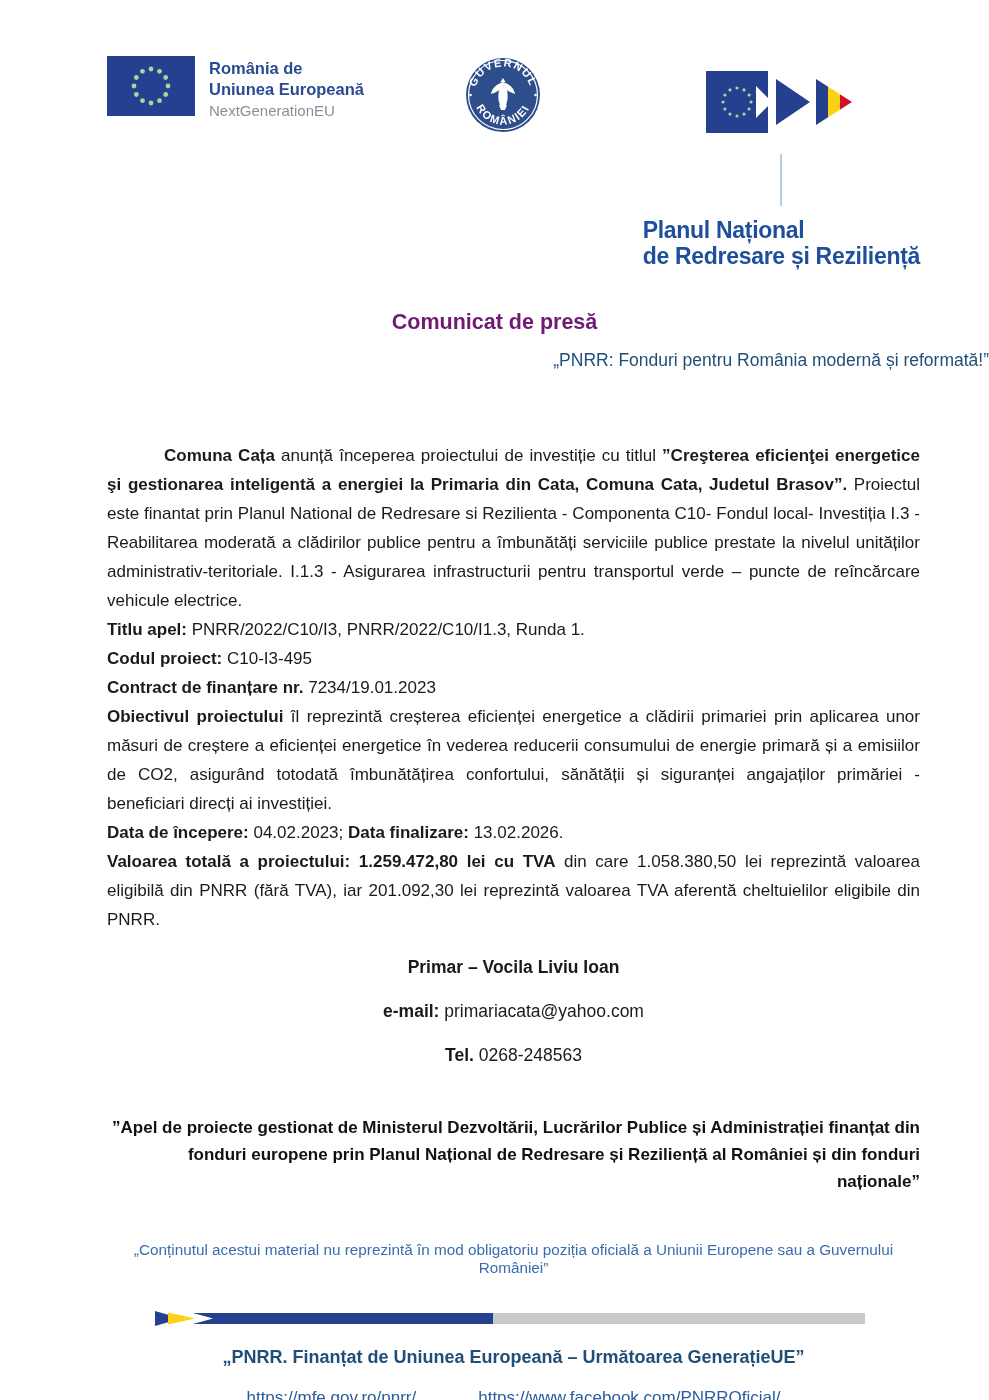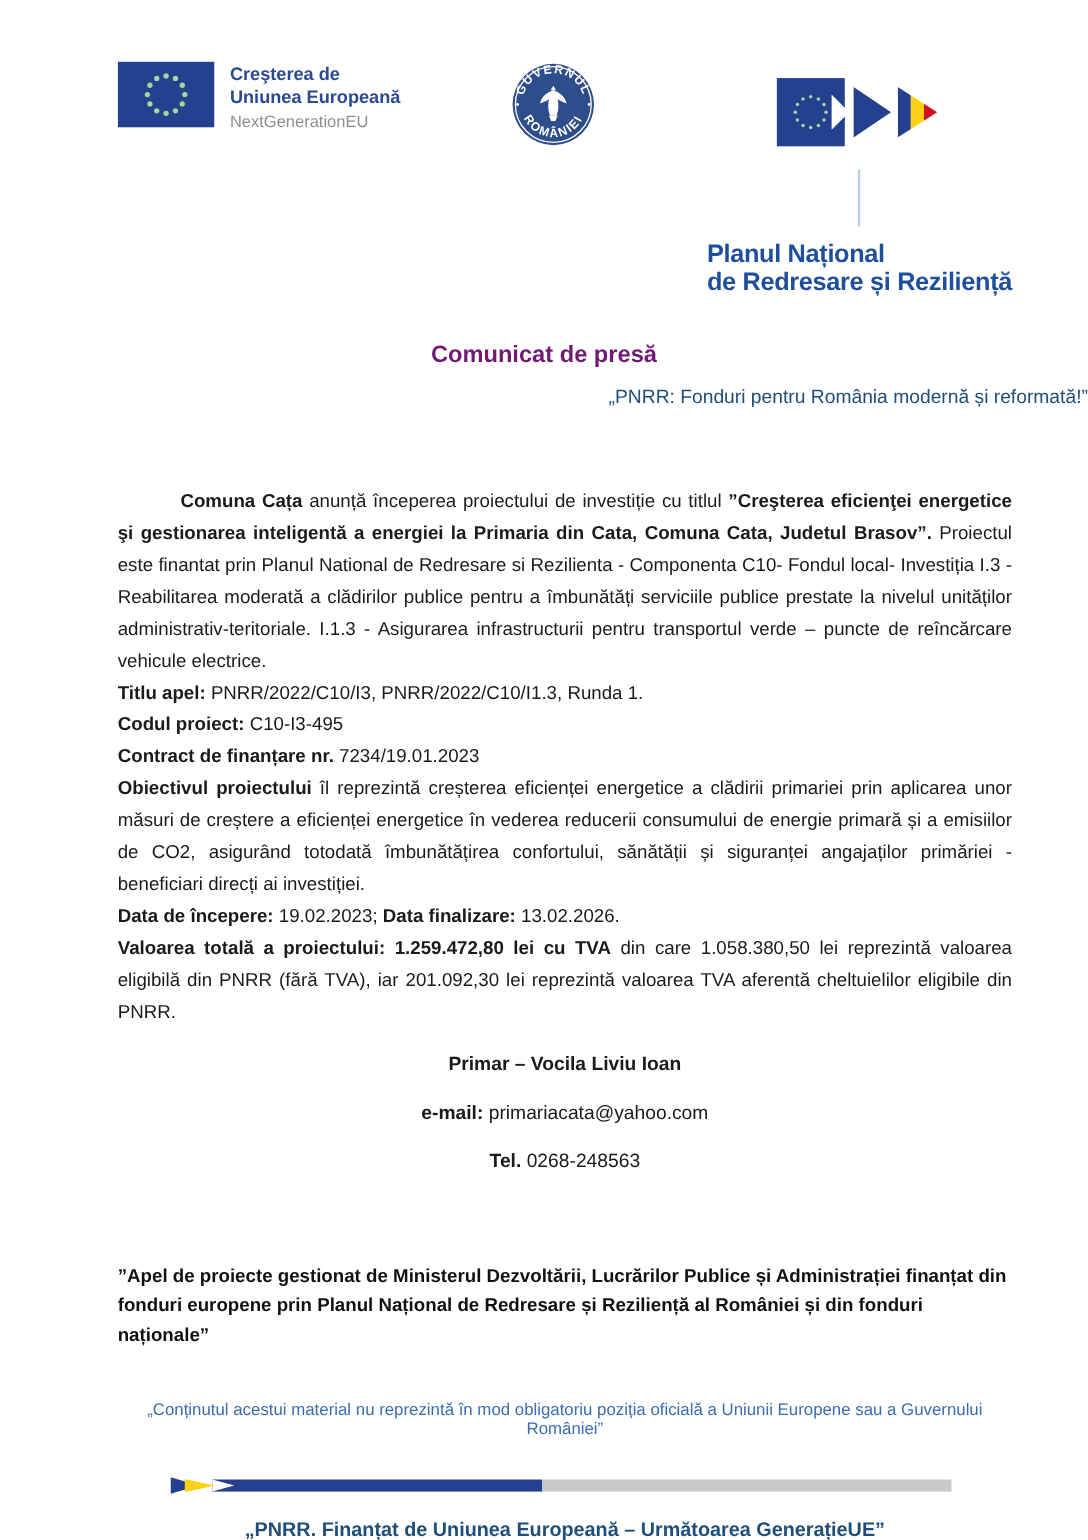--- a/index.html
+++ b/index.html
@@ -72,7 +72,7 @@
         </g>
       </svg>
       <div class="eu-logo-text">
-        <div class="l1">Creşterea de</div>
+        <div class="l1">România de</div>
         <div class="l2">Uniunea Europeană</div>
         <div class="l3">NextGenerationEU</div>
       </div>

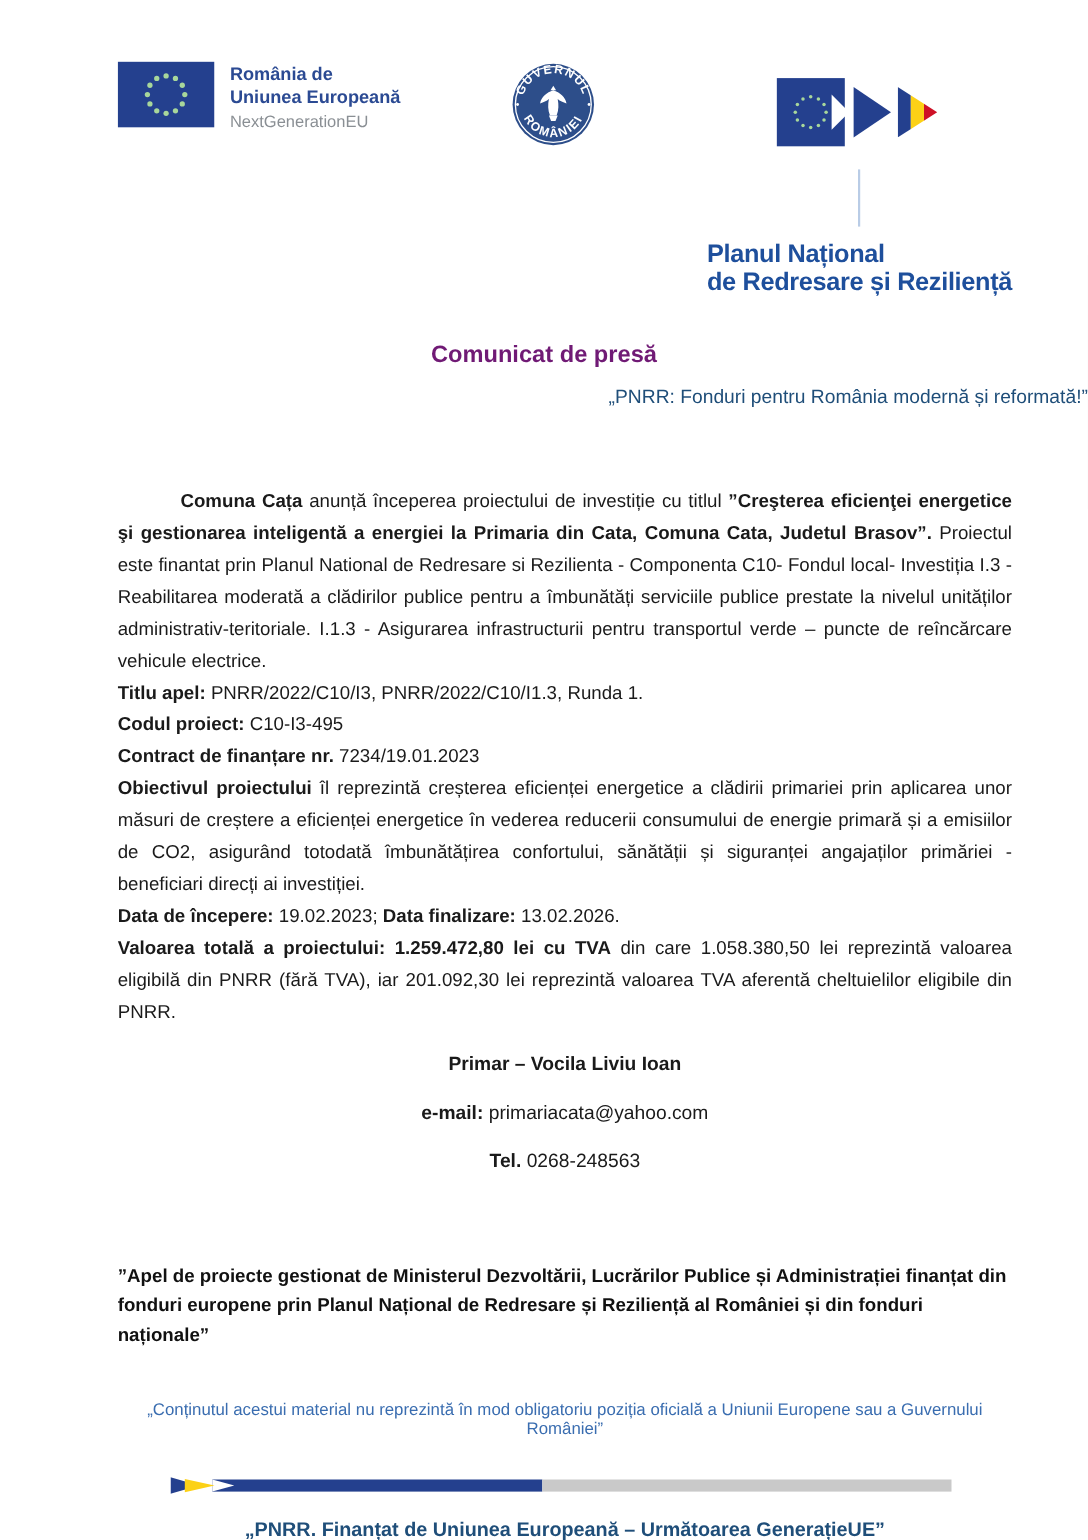--- a/index.html
+++ b/index.html
@@ -148,7 +148,7 @@
       <p><b>Codul proiect:</b><span> C10-I3-495</span></p>
       <p><b>Contract de finanțare nr.</b><span> 7234/19.01.2023</span></p>
       <p><b>Obiectivul proiectului</b><span> îl reprezintă creșterea eficienței energetice a clădirii primariei prin aplicarea unor măsuri de creștere a eficienței energetice în vederea reducerii consumului de energie primară și a emisiilor de CO2, asigurând totodată îmbunătățirea confortului, sănătății și siguranței angajaților primăriei - beneficiari direcți ai investiției.</span></p>
-      <p><b>Data de începere:</b><span> 19.02.2023; </span><b>Data finalizare:</b><span> 13.02.2026.</span></p>
+      <p><b>Data de începere:</b><span> 04.02.2023; </span><b>Data finalizare:</b><span> 13.02.2026.</span></p>
       <p><b>Valoarea totală a proiectului: 1.259.472,80 lei cu TVA</b><span> din care 1.058.380,50 lei reprezintă valoarea eligibilă din PNRR (fără TVA), iar 201.092,30 lei reprezintă valoarea TVA aferentă cheltuielilor eligibile din PNRR.</span></p>
     </div>
 

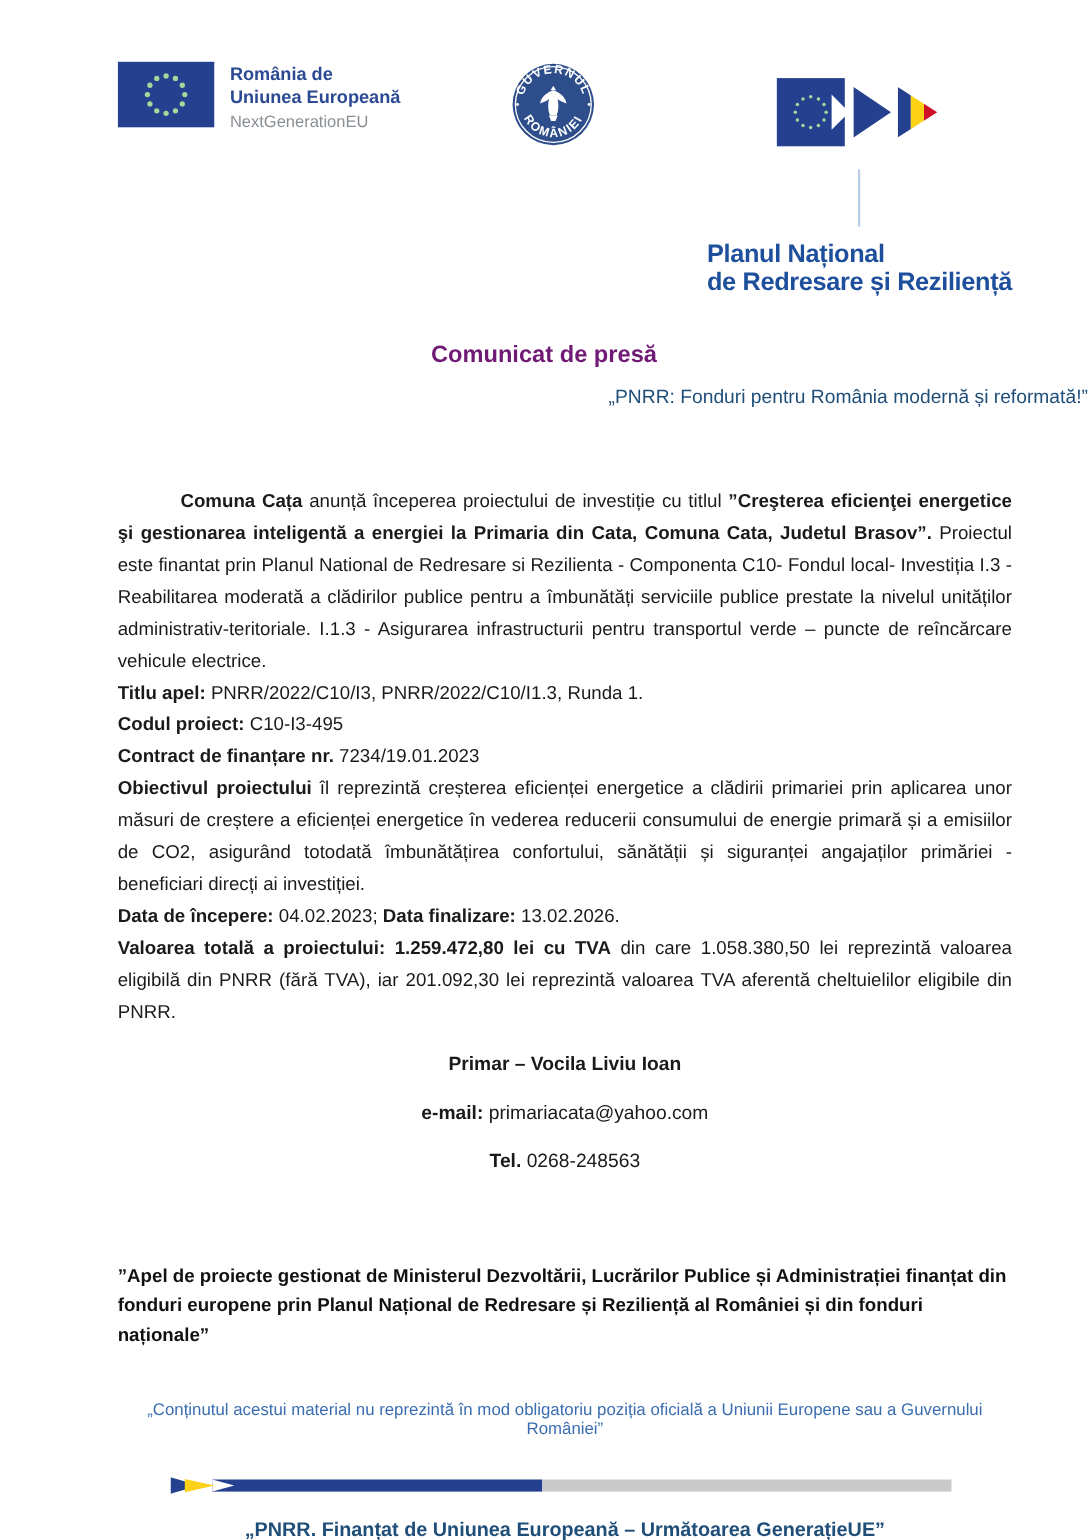--- a/index.html
+++ b/index.html
@@ -37,7 +37,7 @@
   .contact .reg { font-weight:normal; }
 
   
-  .apel { margin-top:80px; text-align:left; font-weight:bold; font-size:17px; line-height:27px; color:#111; }
+  .apel { margin-top:48px; text-align:right; font-weight:bold; font-size:17px; line-height:27px; color:#111; }
   .disclaimer { margin-top:46px; text-align:center; color:#3a6db0; font-size:15.3px; }
 
   

